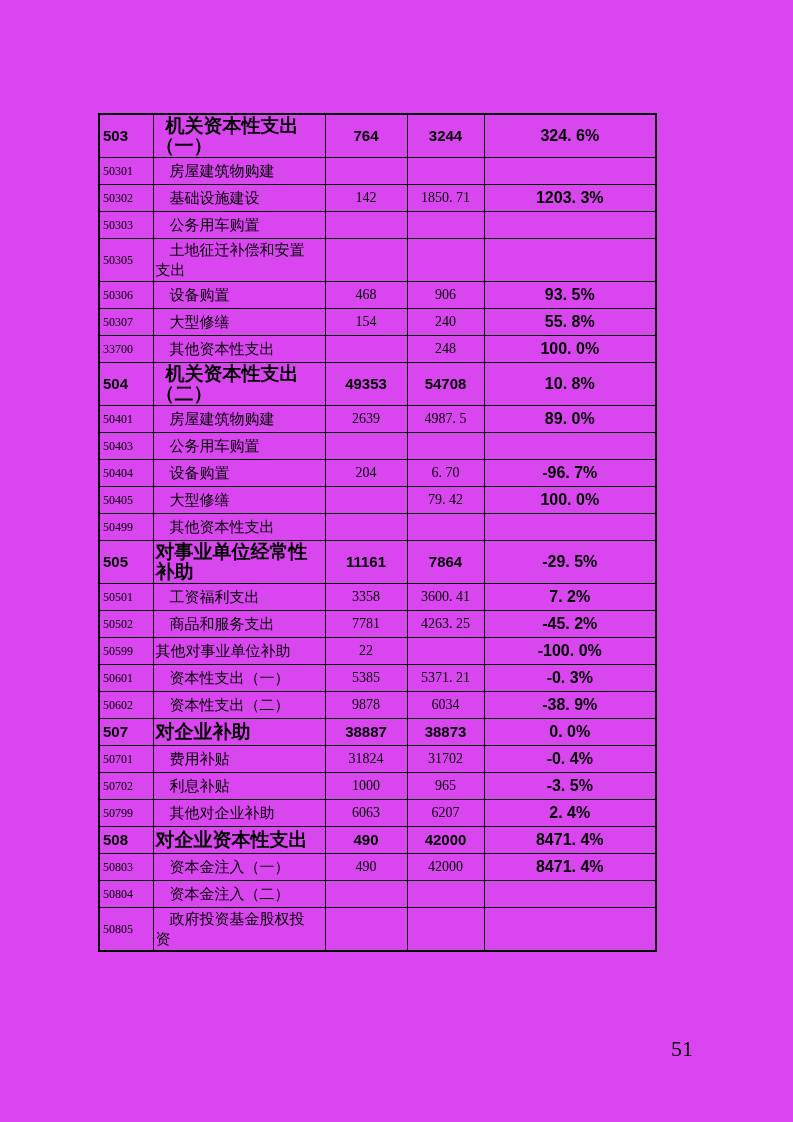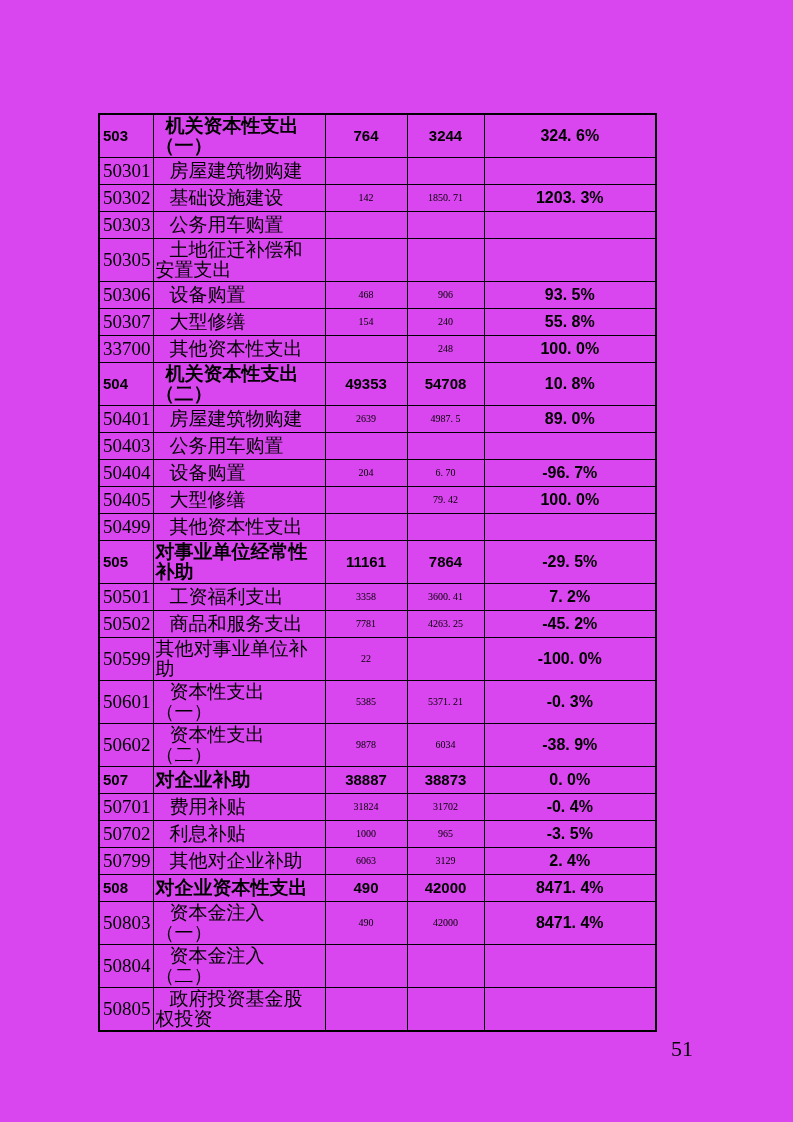--- a/index.html
+++ b/index.html
@@ -31,7 +31,7 @@
     line-height: 20px;
   }
   td.code {
-    font-size: 19px;
+    font-size: 12px;
     padding-left: 3px;
     font-family: "Liberation Serif", "DejaVu Serif", serif;
   }

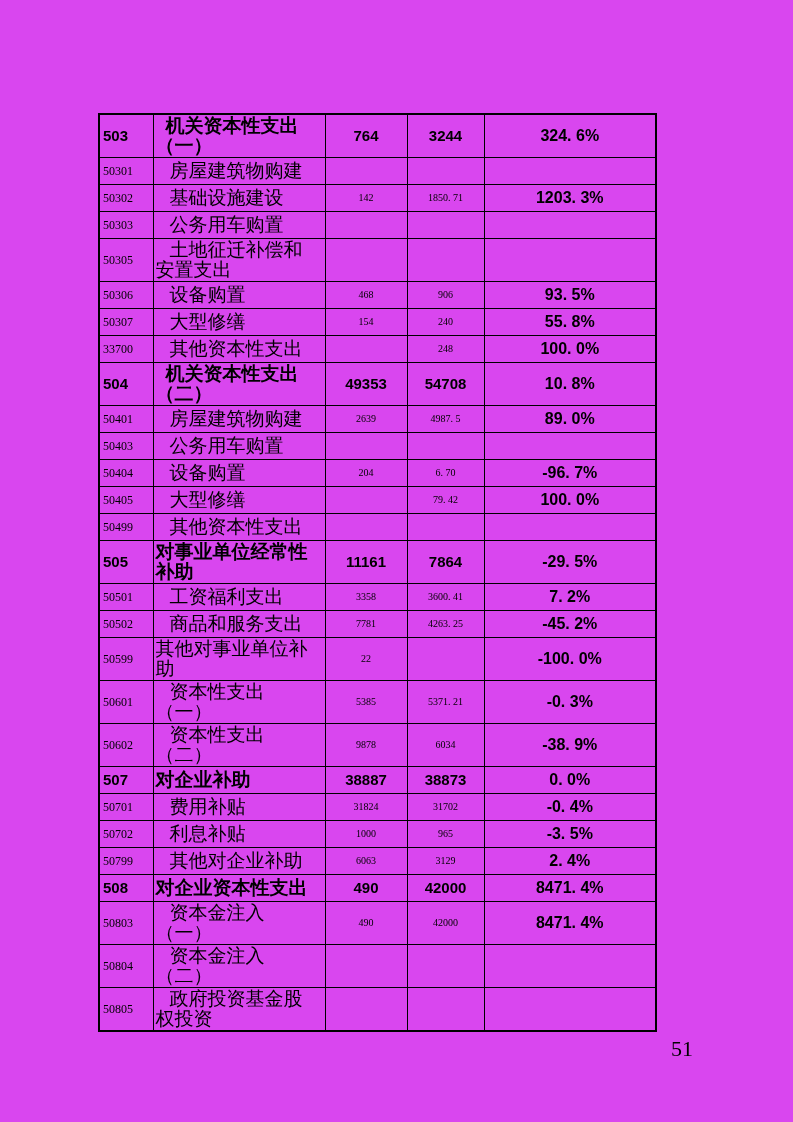--- a/index.html
+++ b/index.html
@@ -36,7 +36,7 @@
     font-family: "Liberation Serif", "DejaVu Serif", serif;
   }
   td.name {
-    font-size: 19px;
+    font-size: 15px;
     padding: 1px 9px 1px 2px;
     font-family: "Liberation Serif", "DejaVu Serif", serif;
     word-break: break-all;

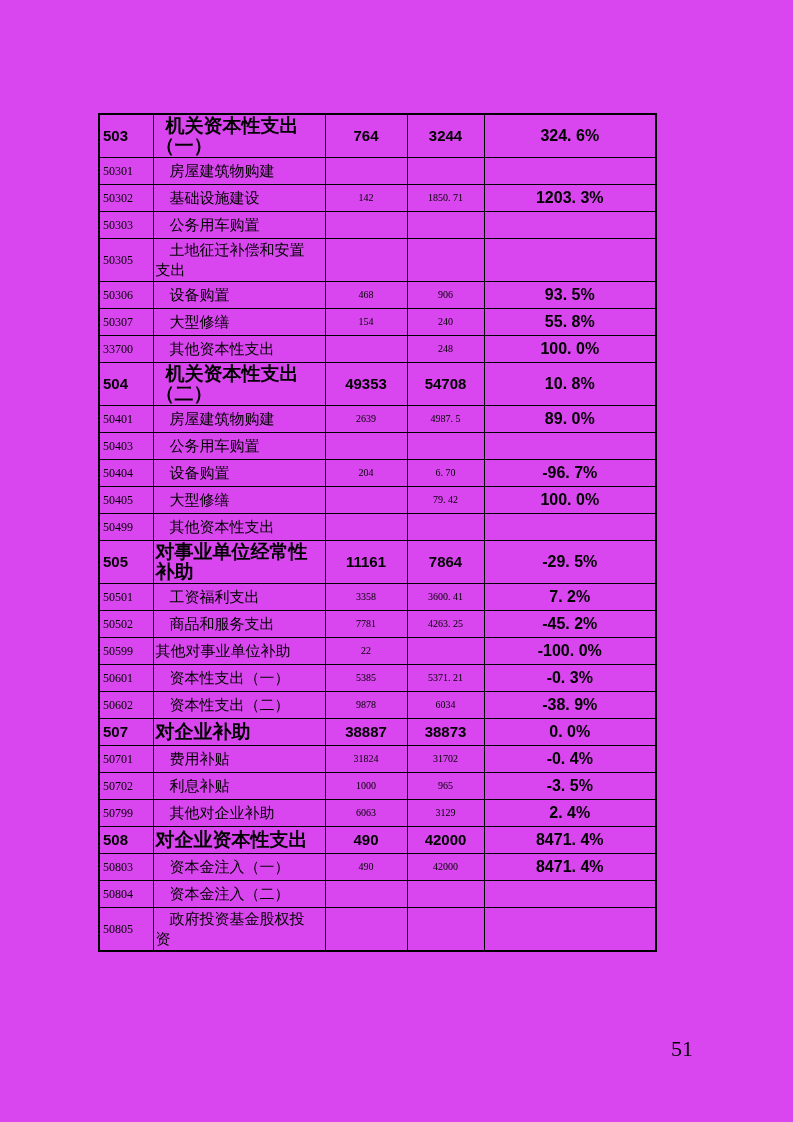--- a/index.html
+++ b/index.html
@@ -45,7 +45,7 @@
   td.name.ind-small  { text-indent: 10px; }
   td.name.ind-none   { text-indent: 0; }
   td.num {
-    font-size: 10px;
+    font-size: 14px;
     text-align: center;
     font-family: "Liberation Serif", "DejaVu Serif", serif;
   }

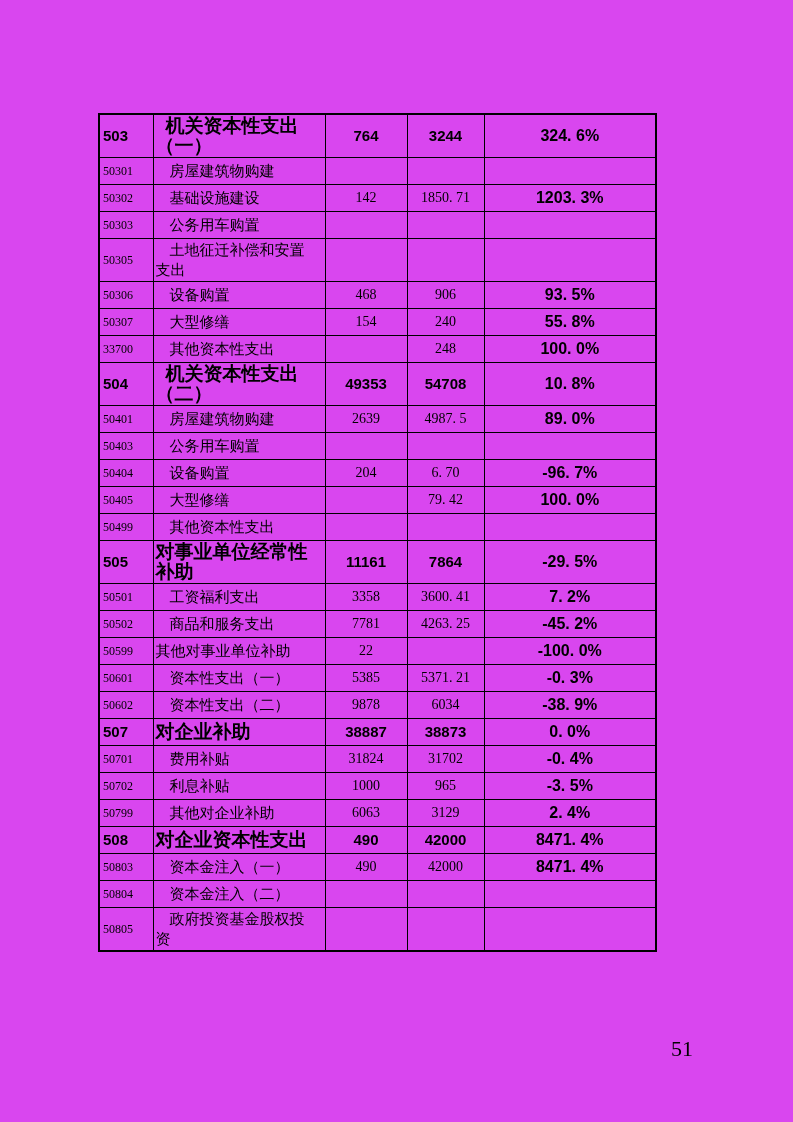--- a/index.html
+++ b/index.html
@@ -247,7 +247,7 @@
           <td class="code">50799</td>
           <td class="name ind-normal">其他对企业补助</td>
           <td class="num">6063</td>
-          <td class="num">3129</td>
+          <td class="num">6207</td>
           <td class="pct">2. 4%</td>
         </tr>
         <tr class="section">

